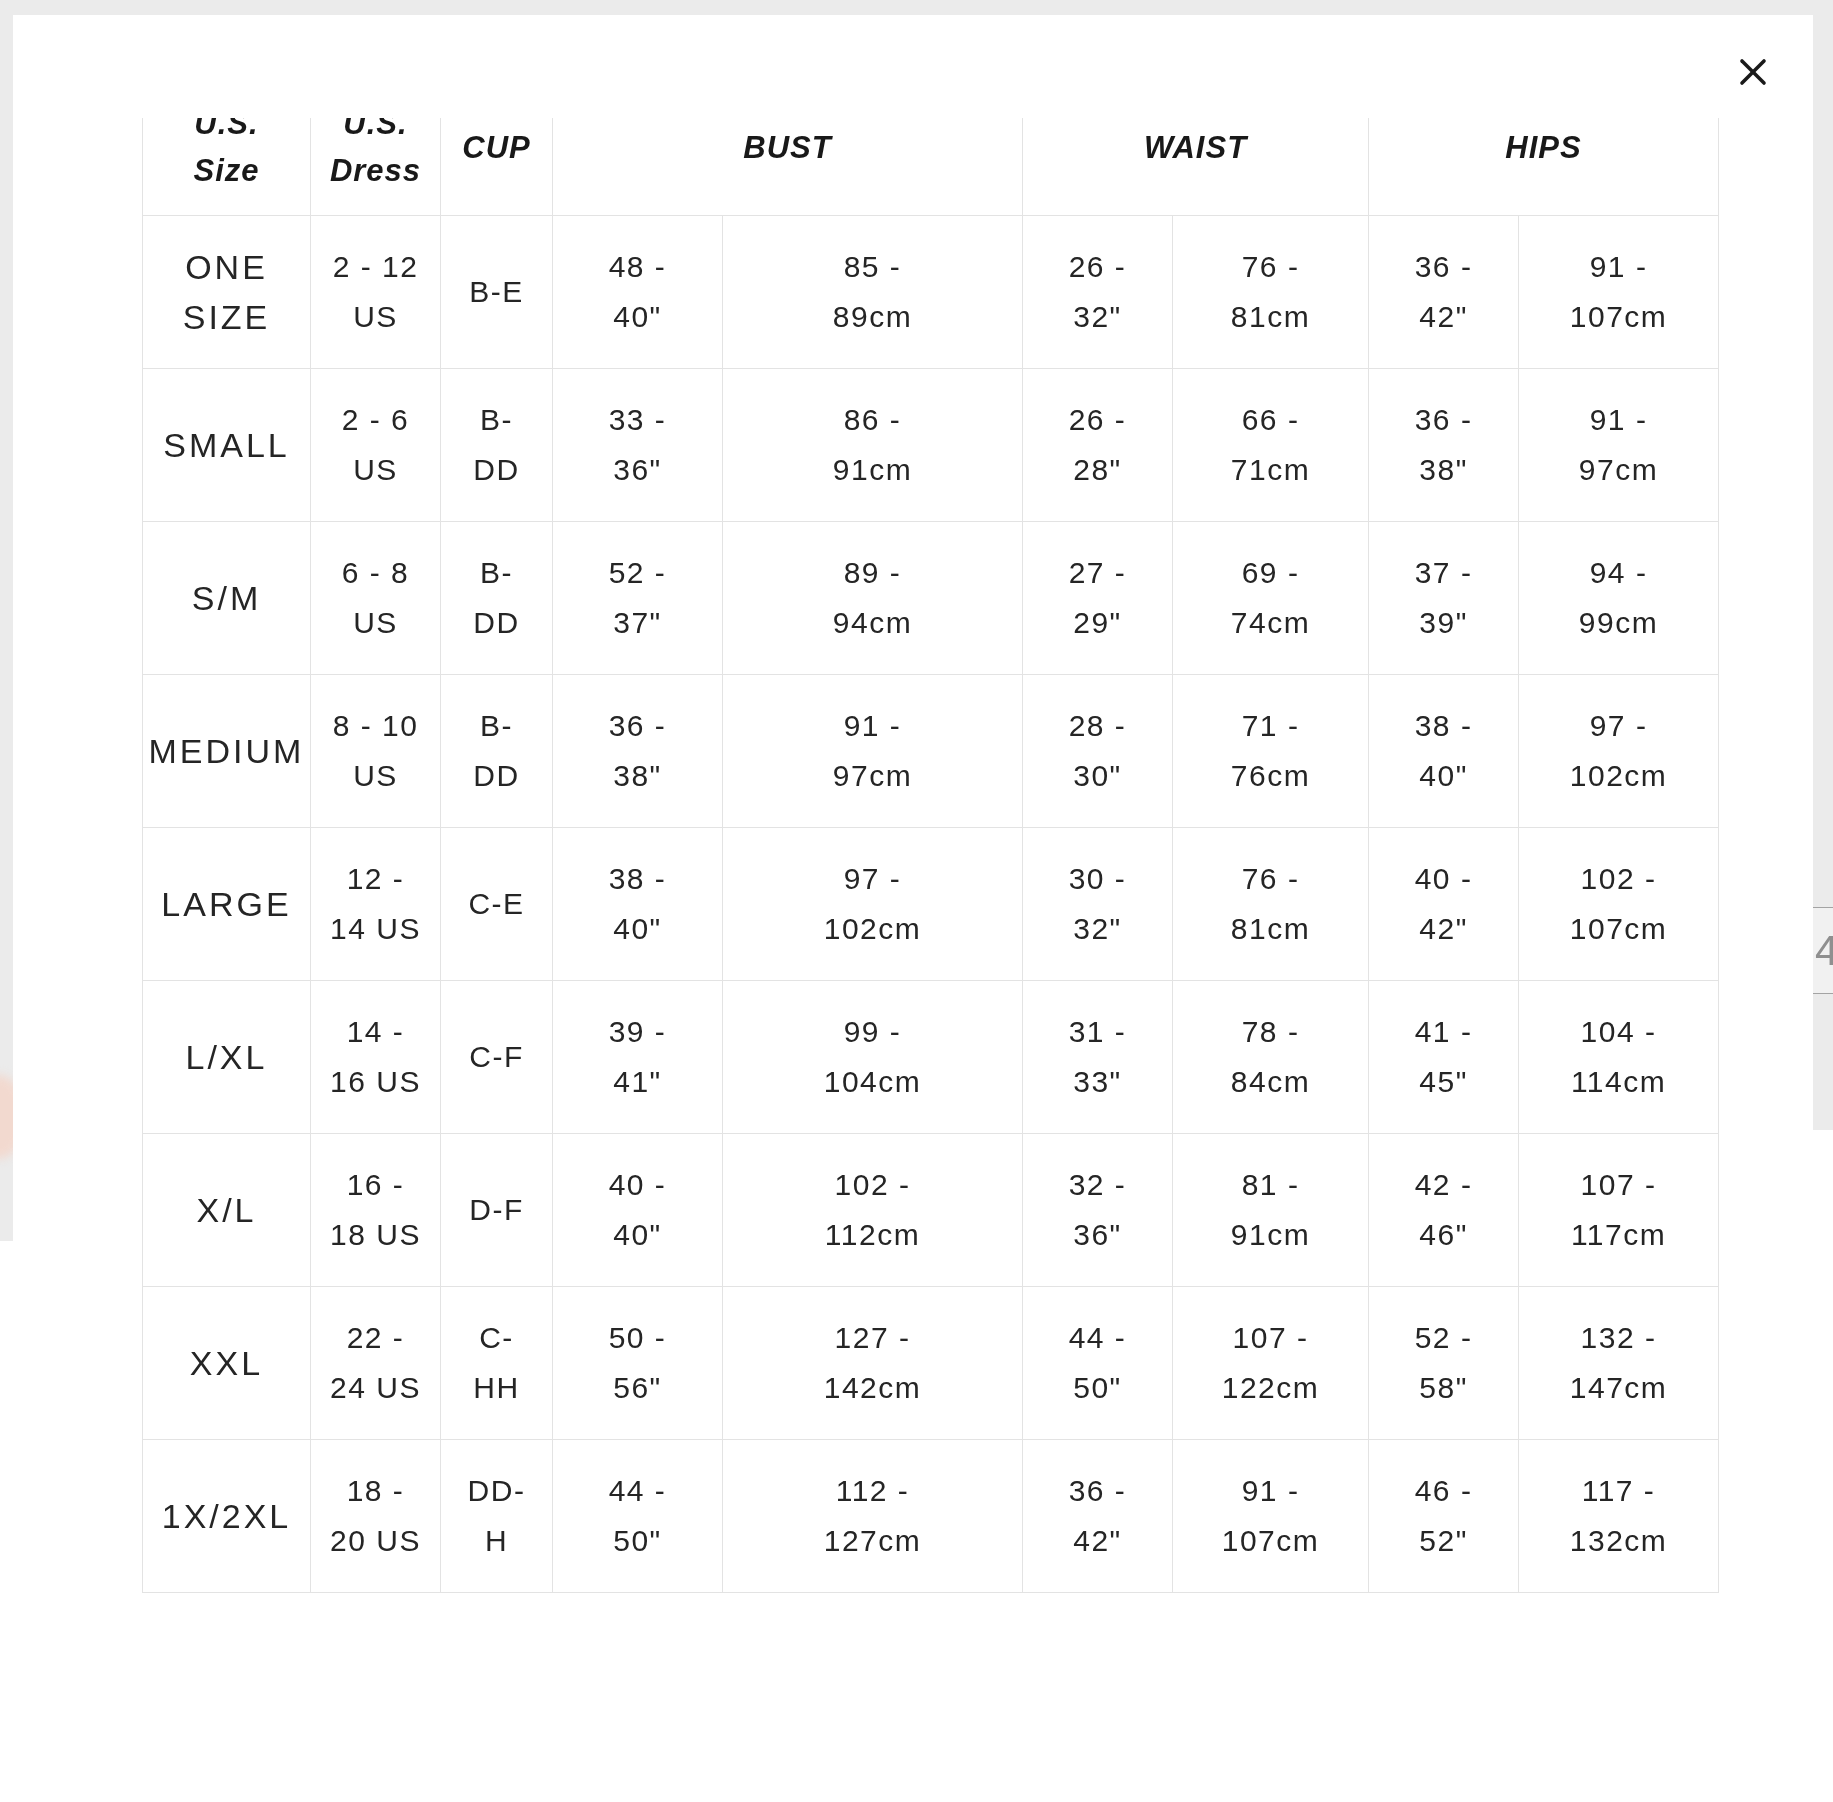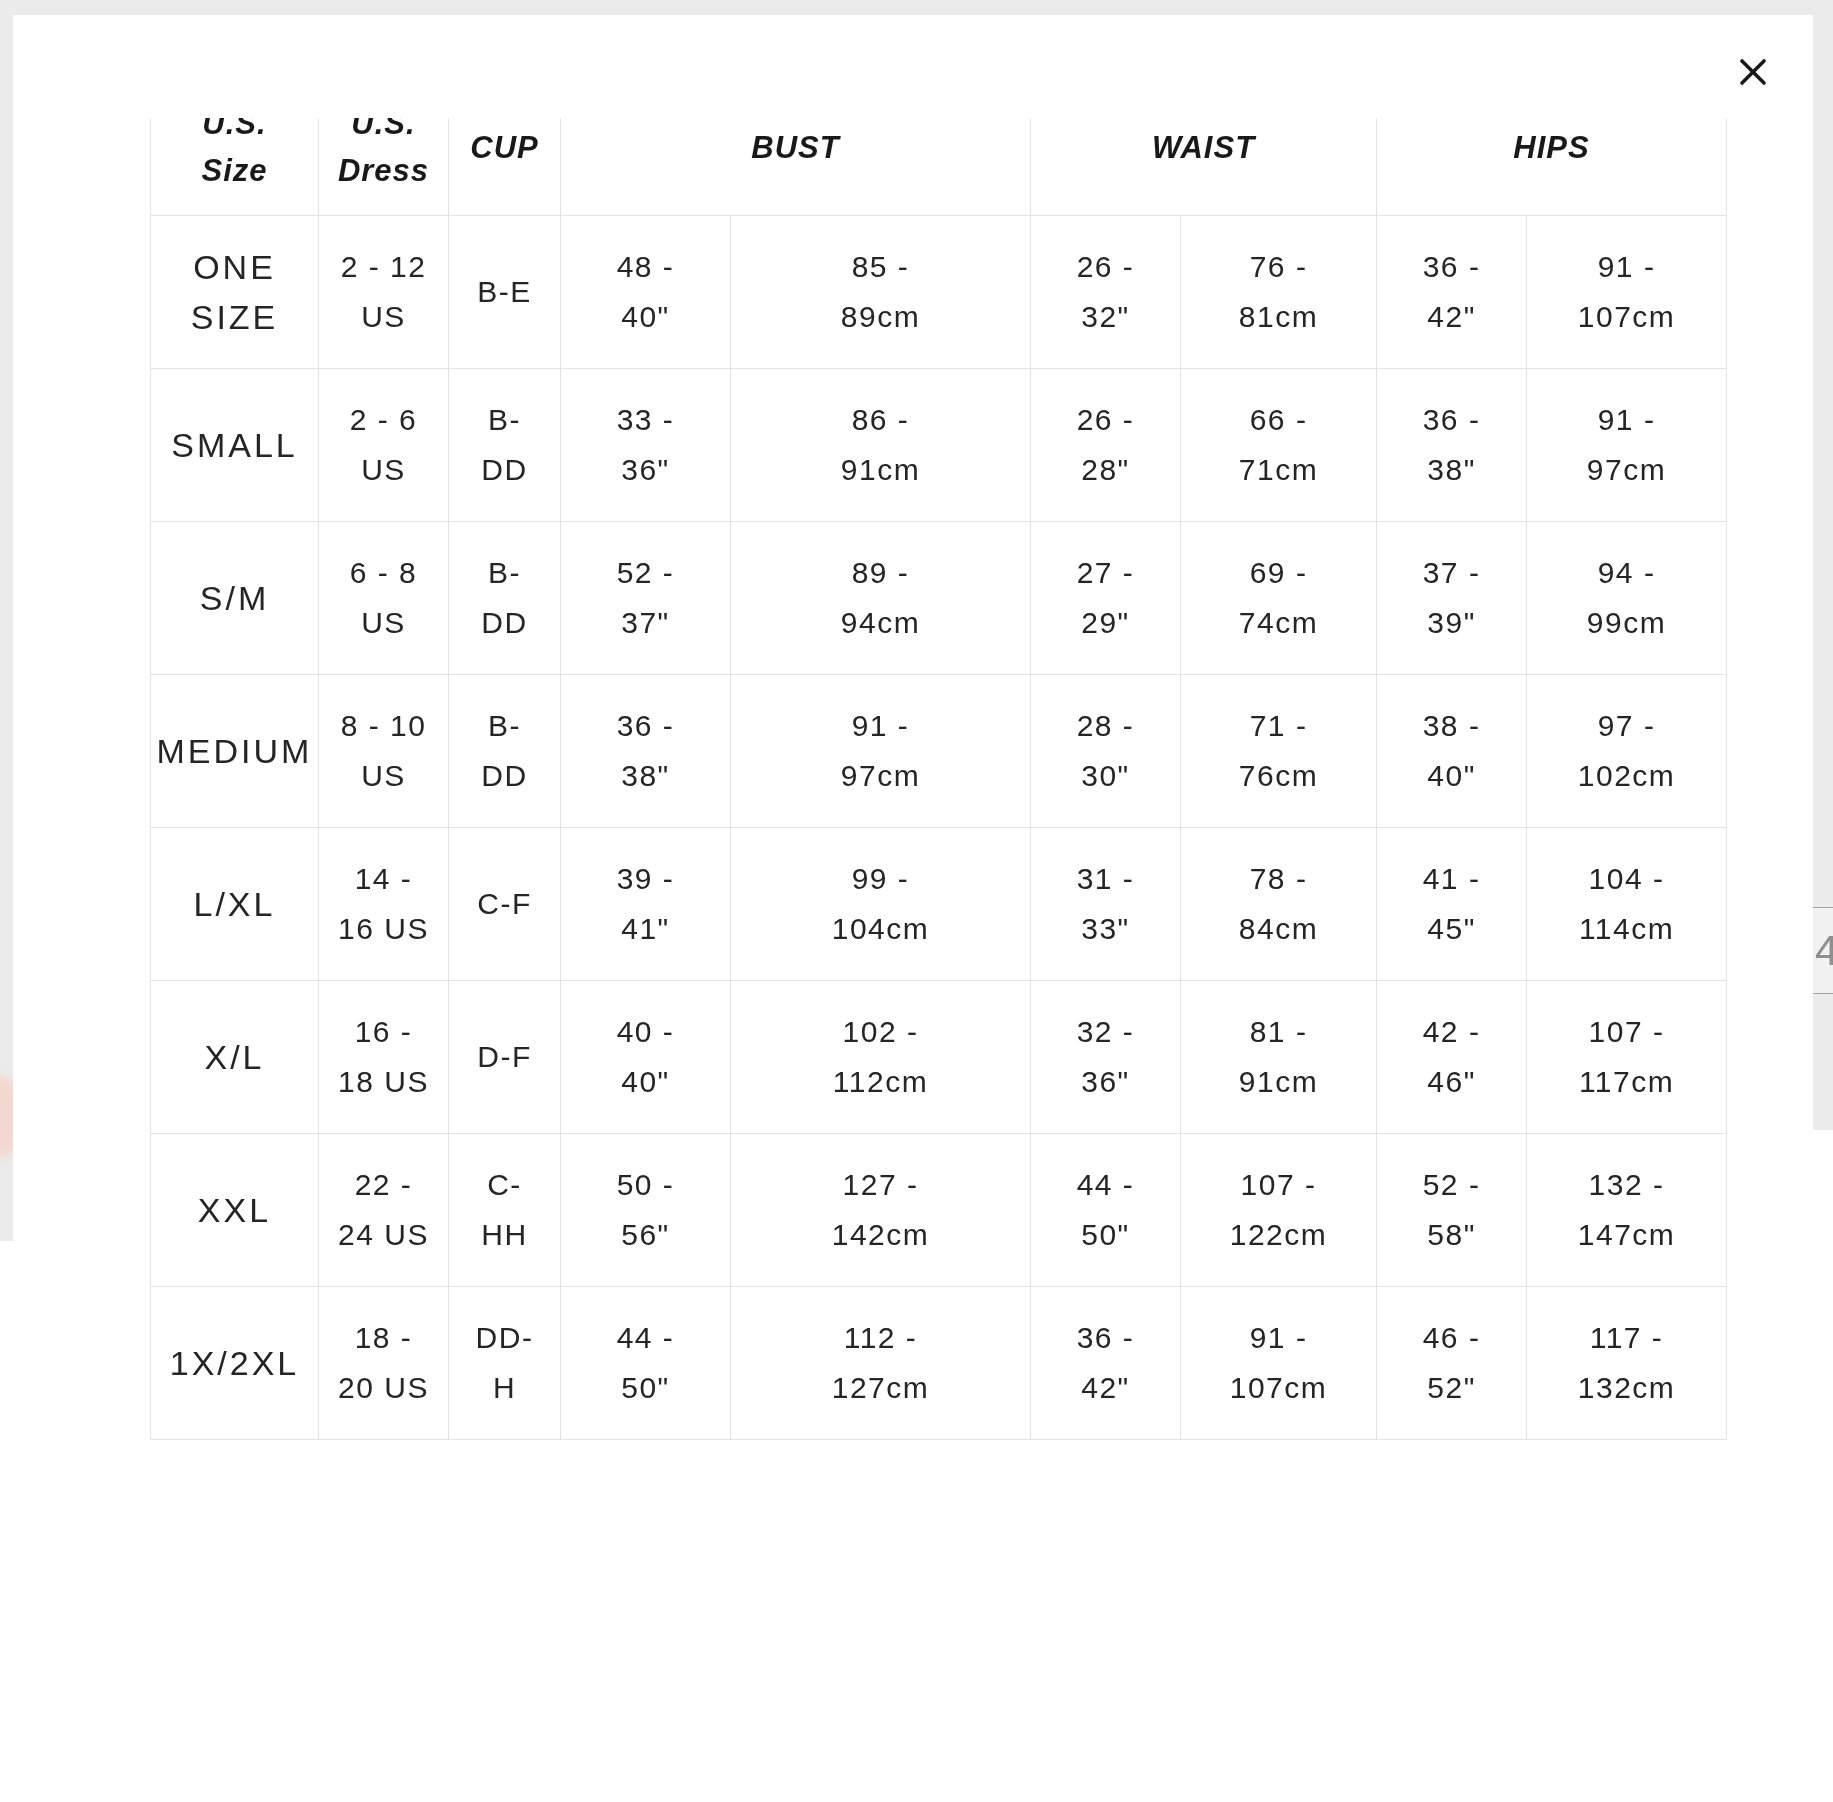--- a/index.html
+++ b/index.html
@@ -67,7 +67,7 @@
 
   
   .table-clip {
-    position: absolute; left: 16px; top: 103px; 
+    position: absolute; left: 8px; top: 103px; 
     width: 1760px; height: 1580px;           
     overflow: hidden;
     padding-left: 20px;

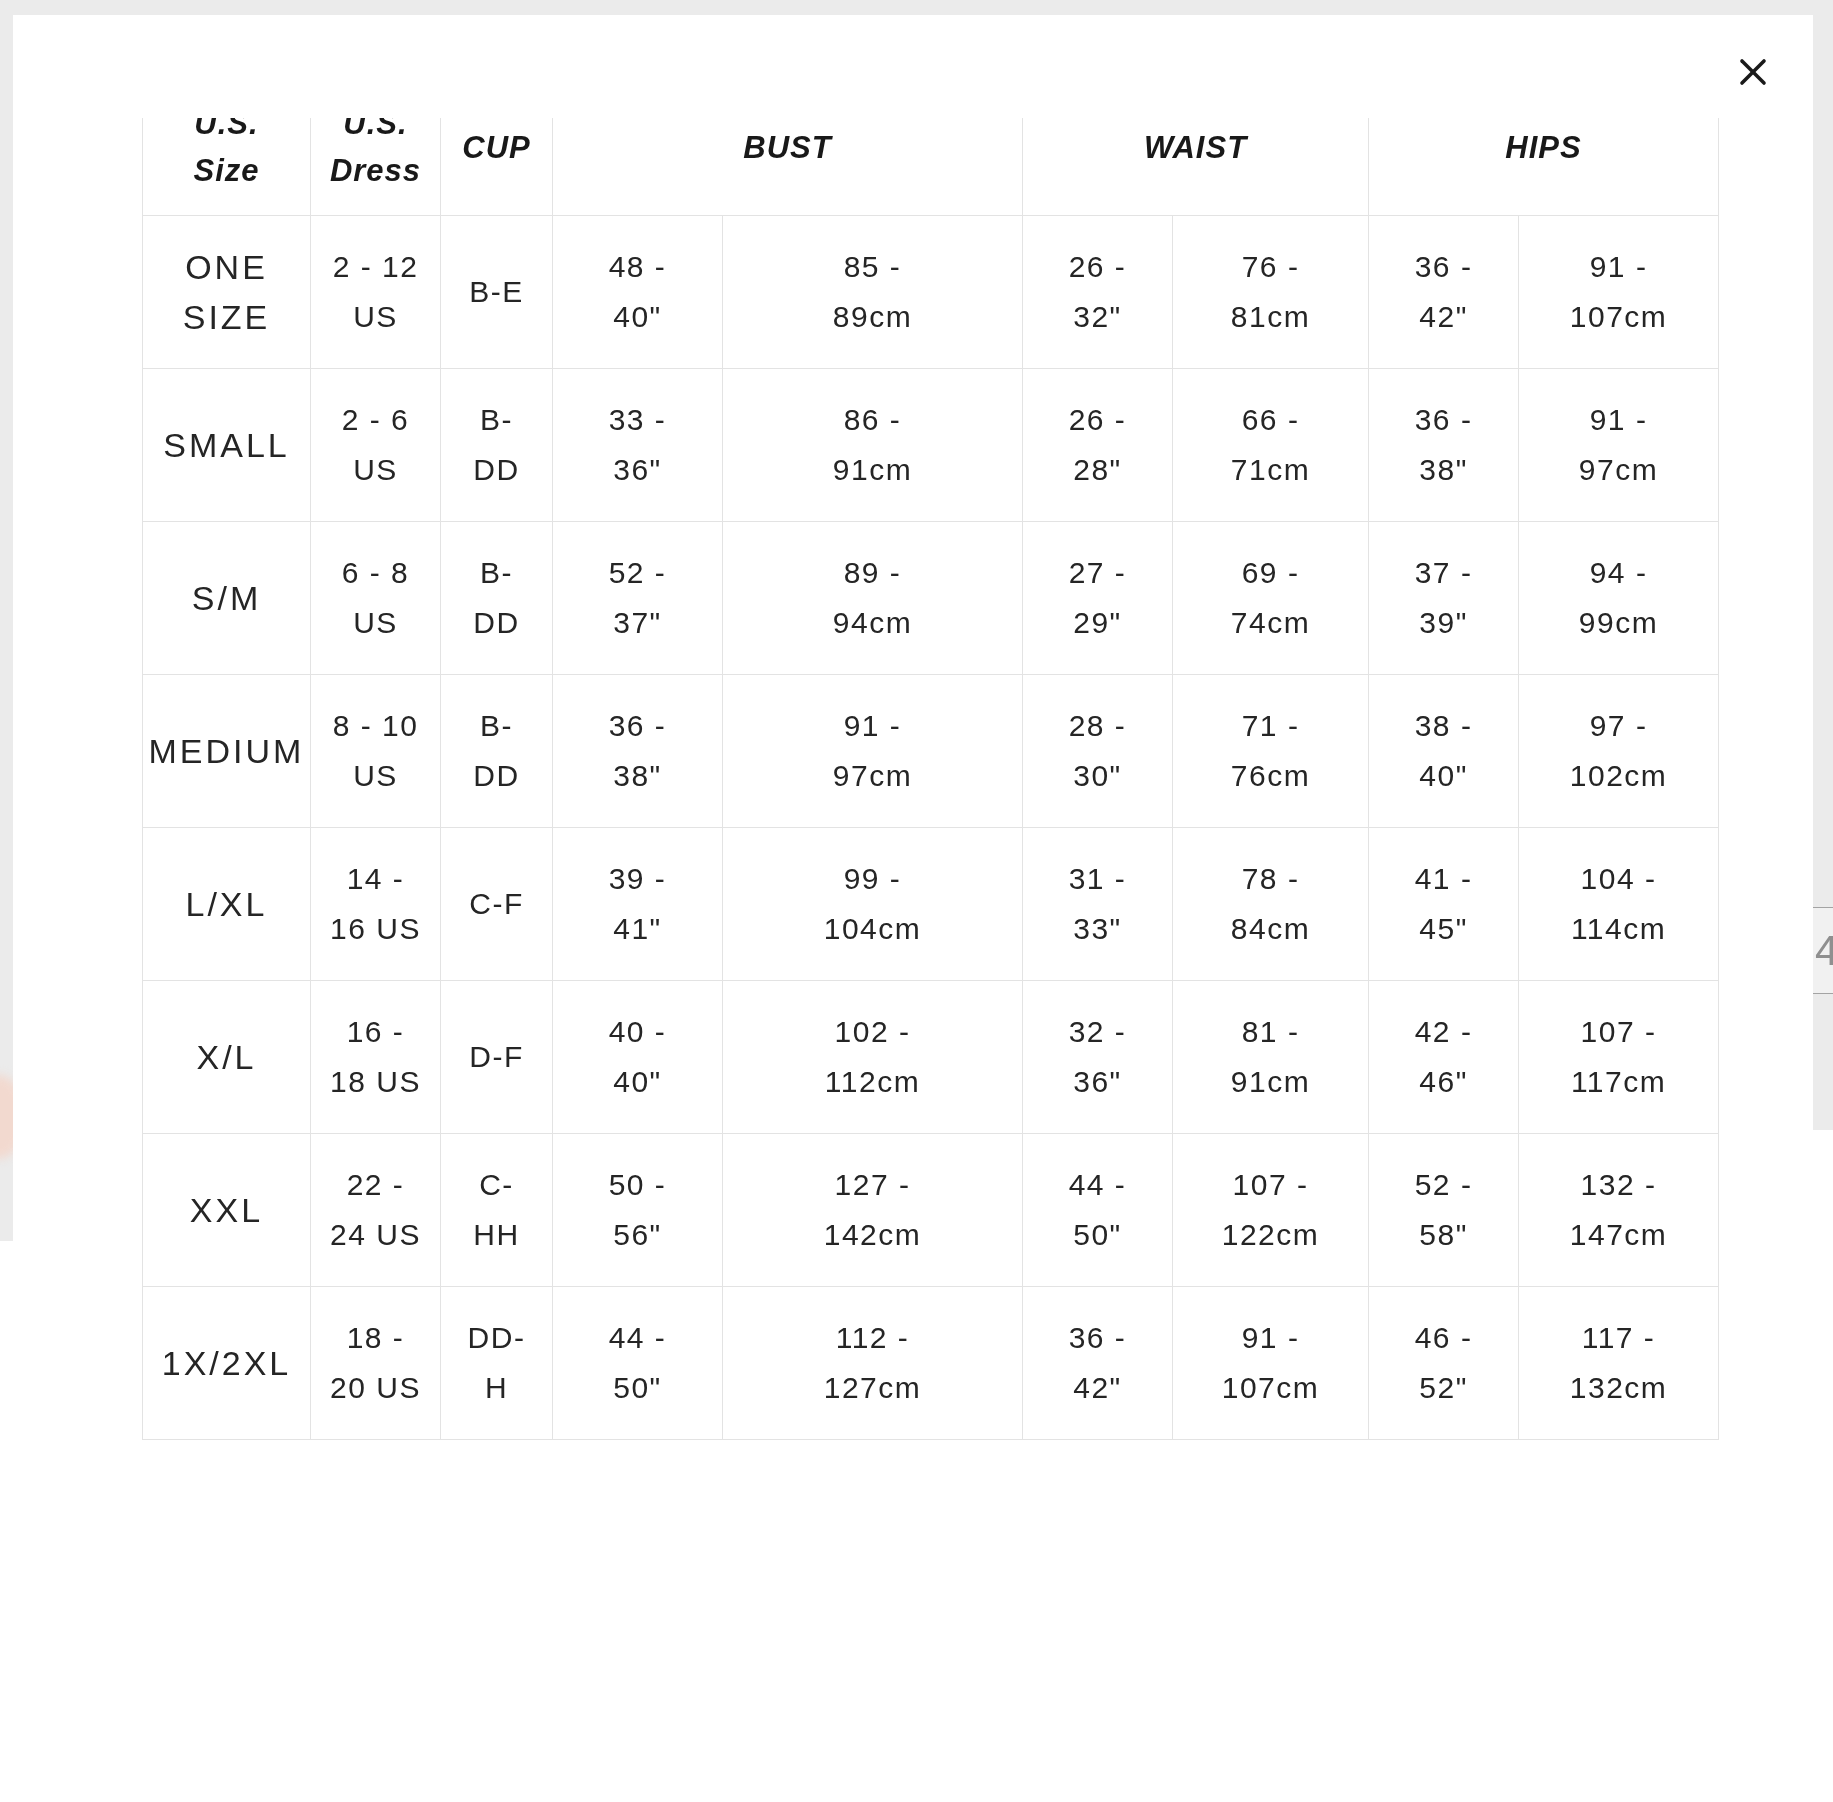--- a/index.html
+++ b/index.html
@@ -247,6 +247,24 @@
 102cm</td>
           </tr>
           <tr>
+            <td class="cell-size">LARGE</td>
+            <td>12 -
+14 US</td>
+            <td>C-E</td>
+            <td>38 -
+40"</td>
+            <td>97 -
+102cm</td>
+            <td>30 -
+32"</td>
+            <td>76 -
+81cm</td>
+            <td>40 -
+42"</td>
+            <td>102 -
+107cm</td>
+          </tr>
+          <tr>
             <td class="cell-size">L/XL</td>
             <td>14 -
 16 US</td>

